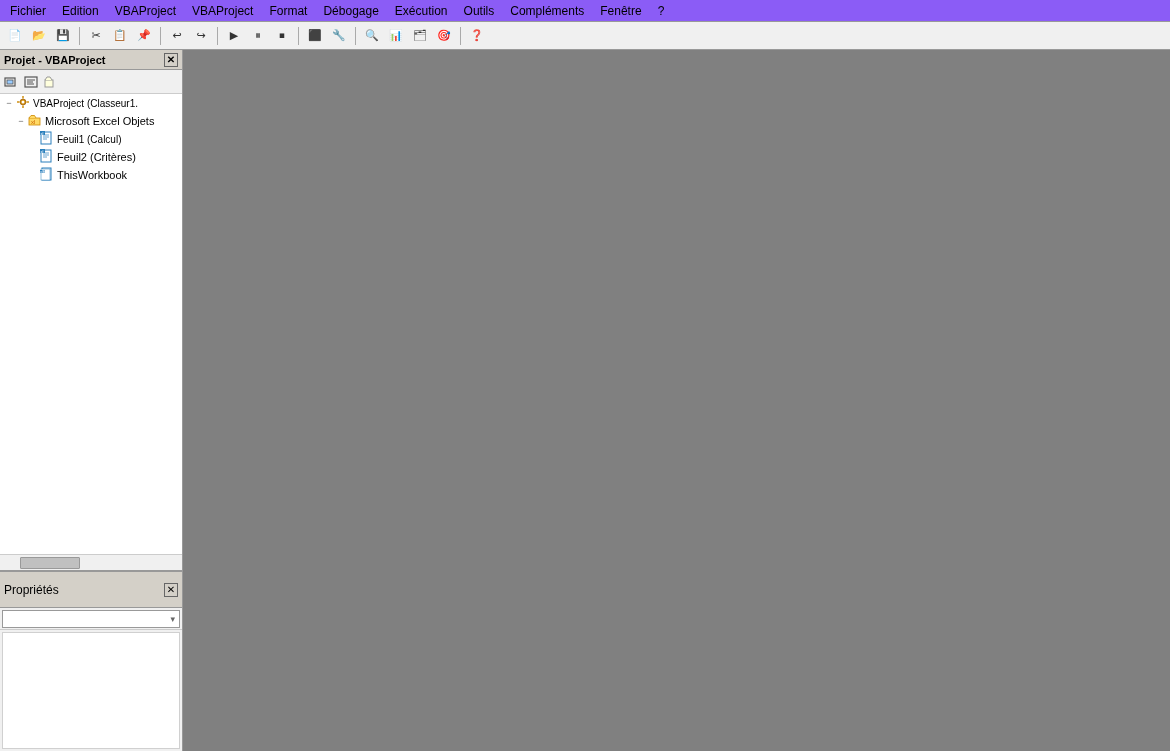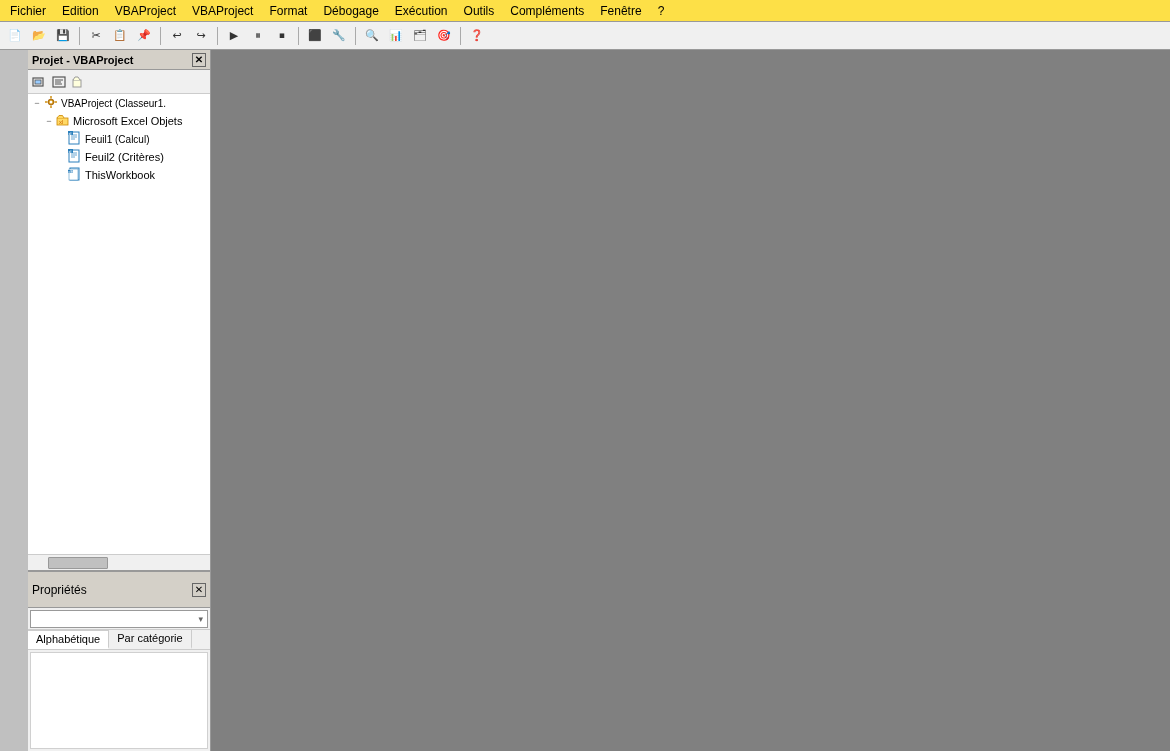--- a/index.html
+++ b/index.html
@@ -15,7 +15,7 @@
 
     
     #menubar {
-      background: #fde047;
+      background: #8b5cf6;
       border-bottom: 1px solid #999;
       display: flex;
       align-items: center;

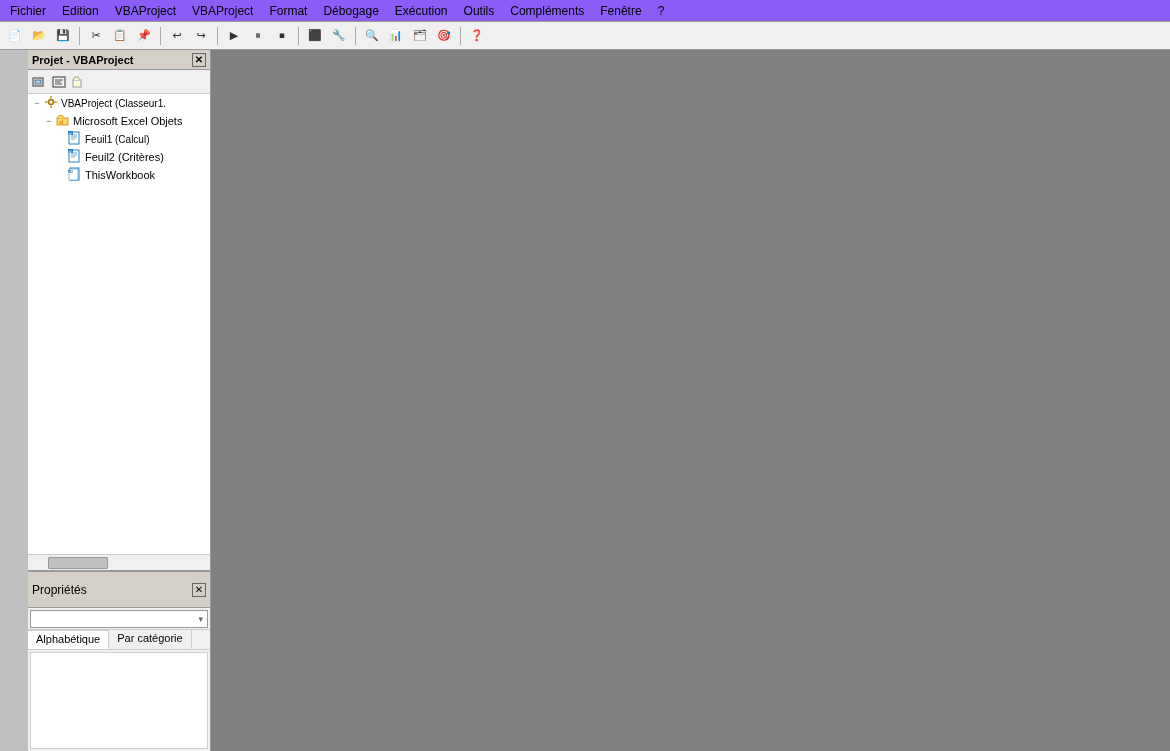--- a/index.html
+++ b/index.html
@@ -72,7 +72,6 @@
       flex-direction: column;
       background: #f0f0f0;
       border-right: 1px solid #999;
-      margin-left: 28px;
     }
 
     

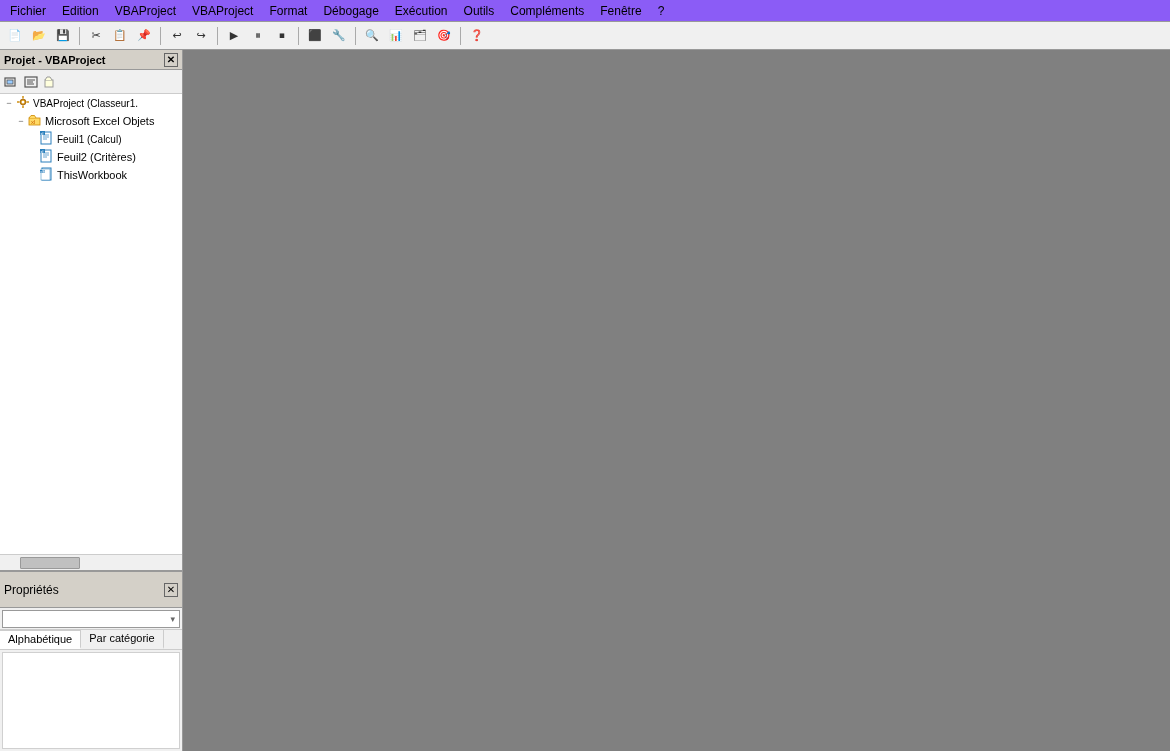--- a/index.html
+++ b/index.html
@@ -409,10 +409,6 @@
           <span class="props-dropdown-arrow">▾</span>
         </div>
       </div>
-      <div class="props-tabs">
-        <div class="props-tab active">Alphabétique</div>
-        <div class="props-tab">Par catégorie</div>
-      </div>
       <div class="props-content"></div>
     </div>
 

